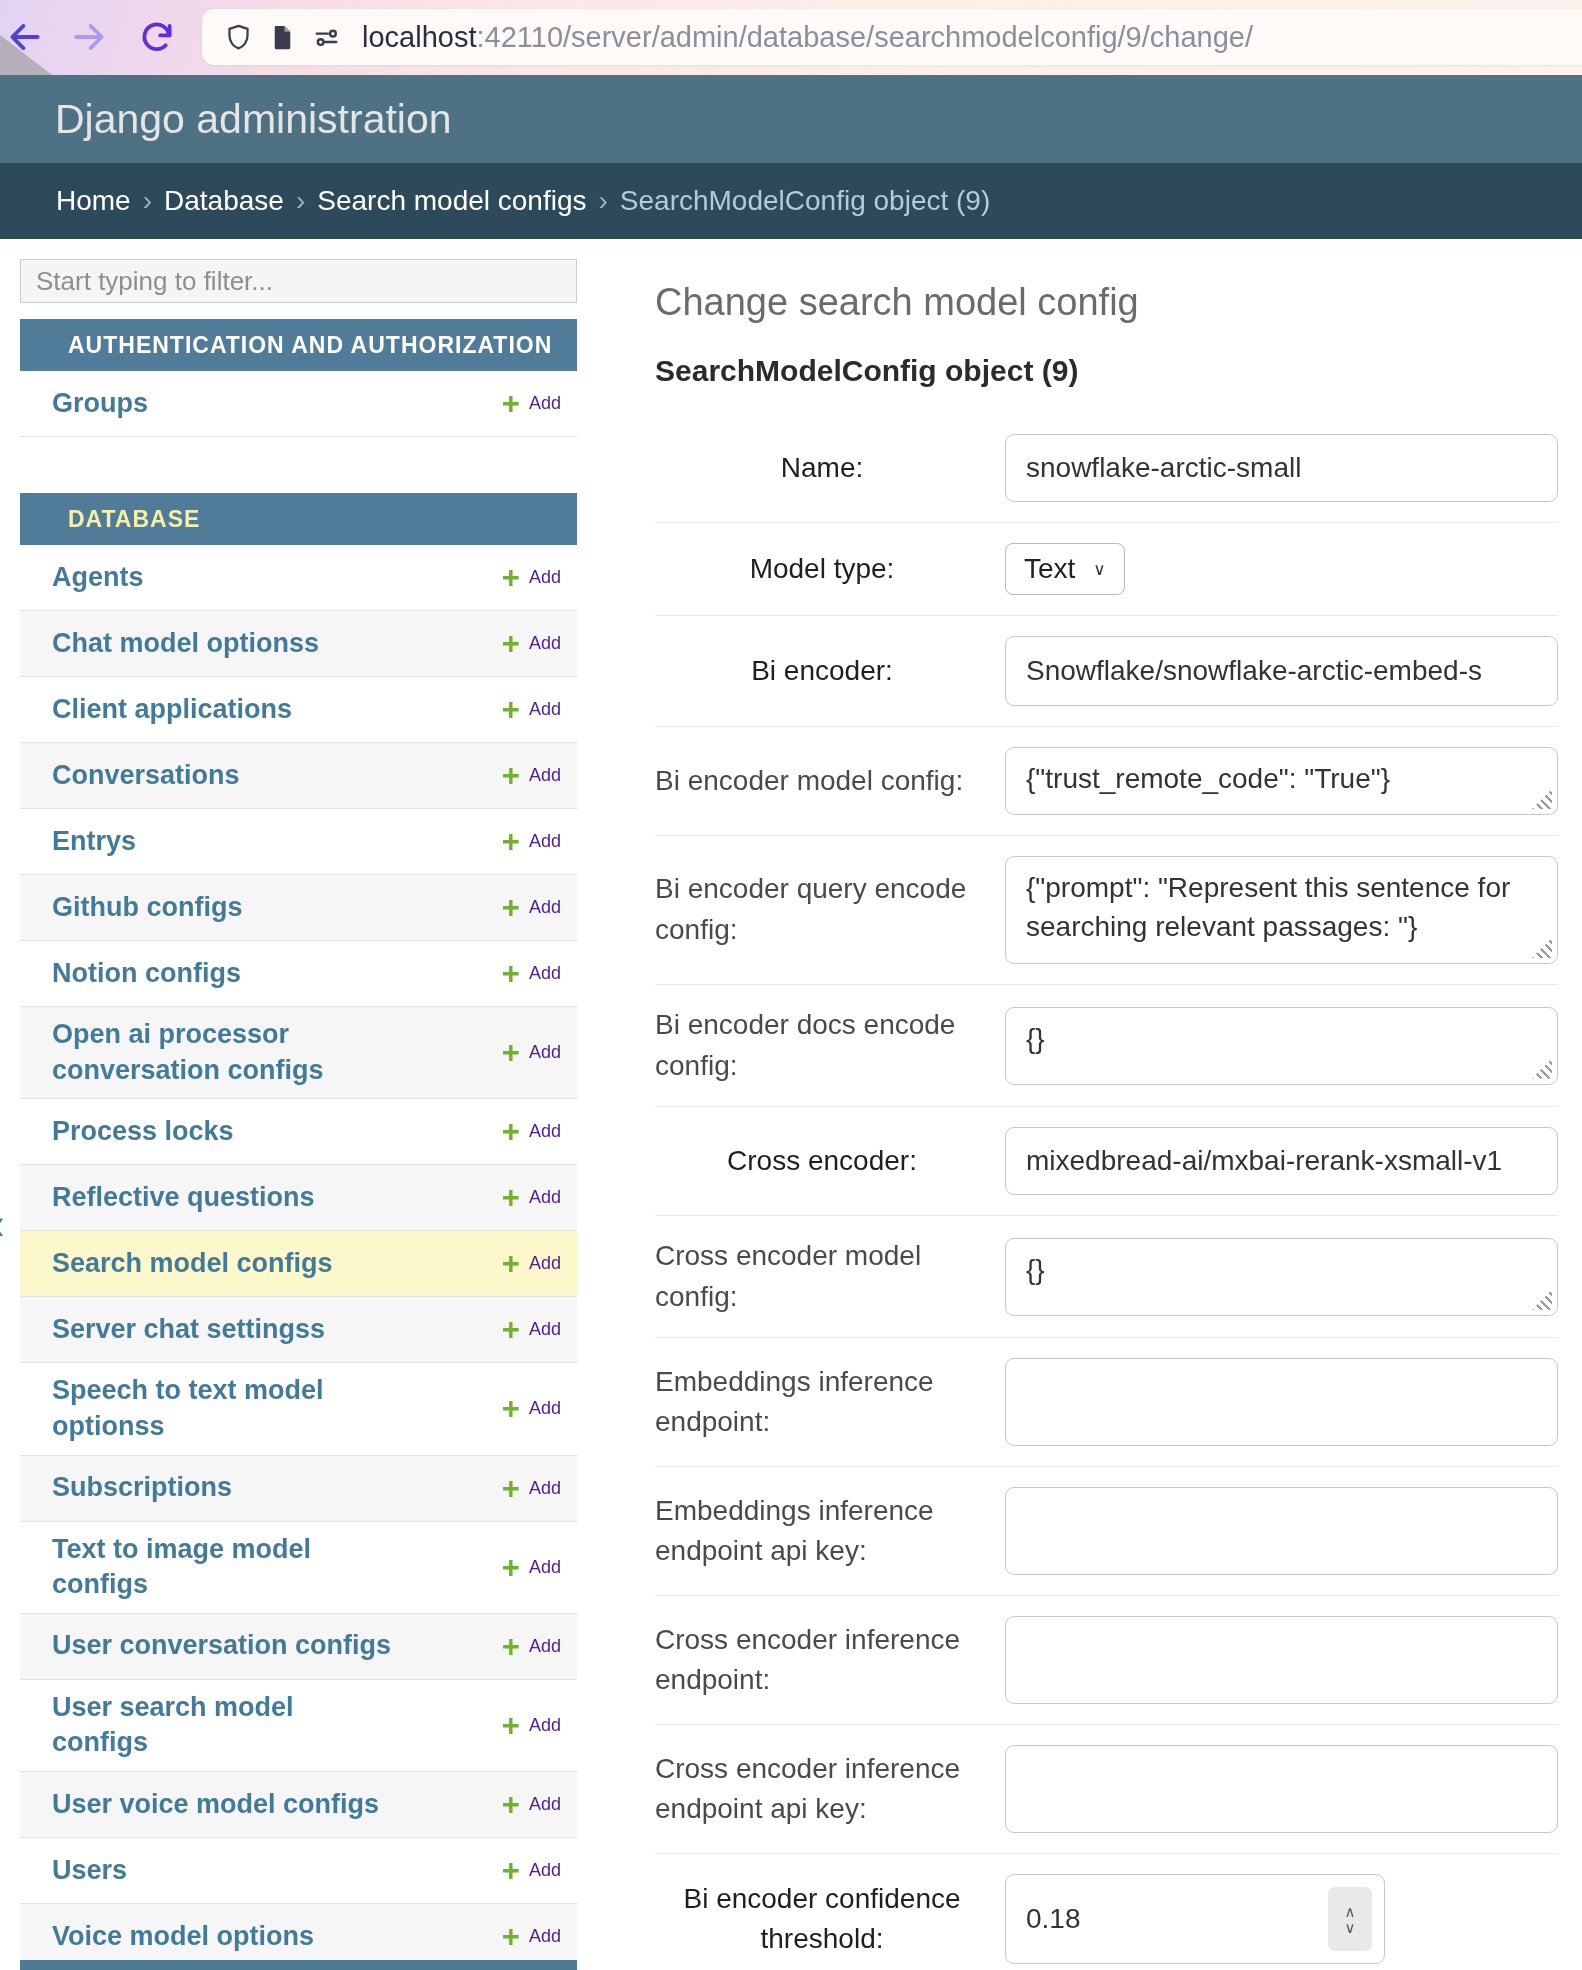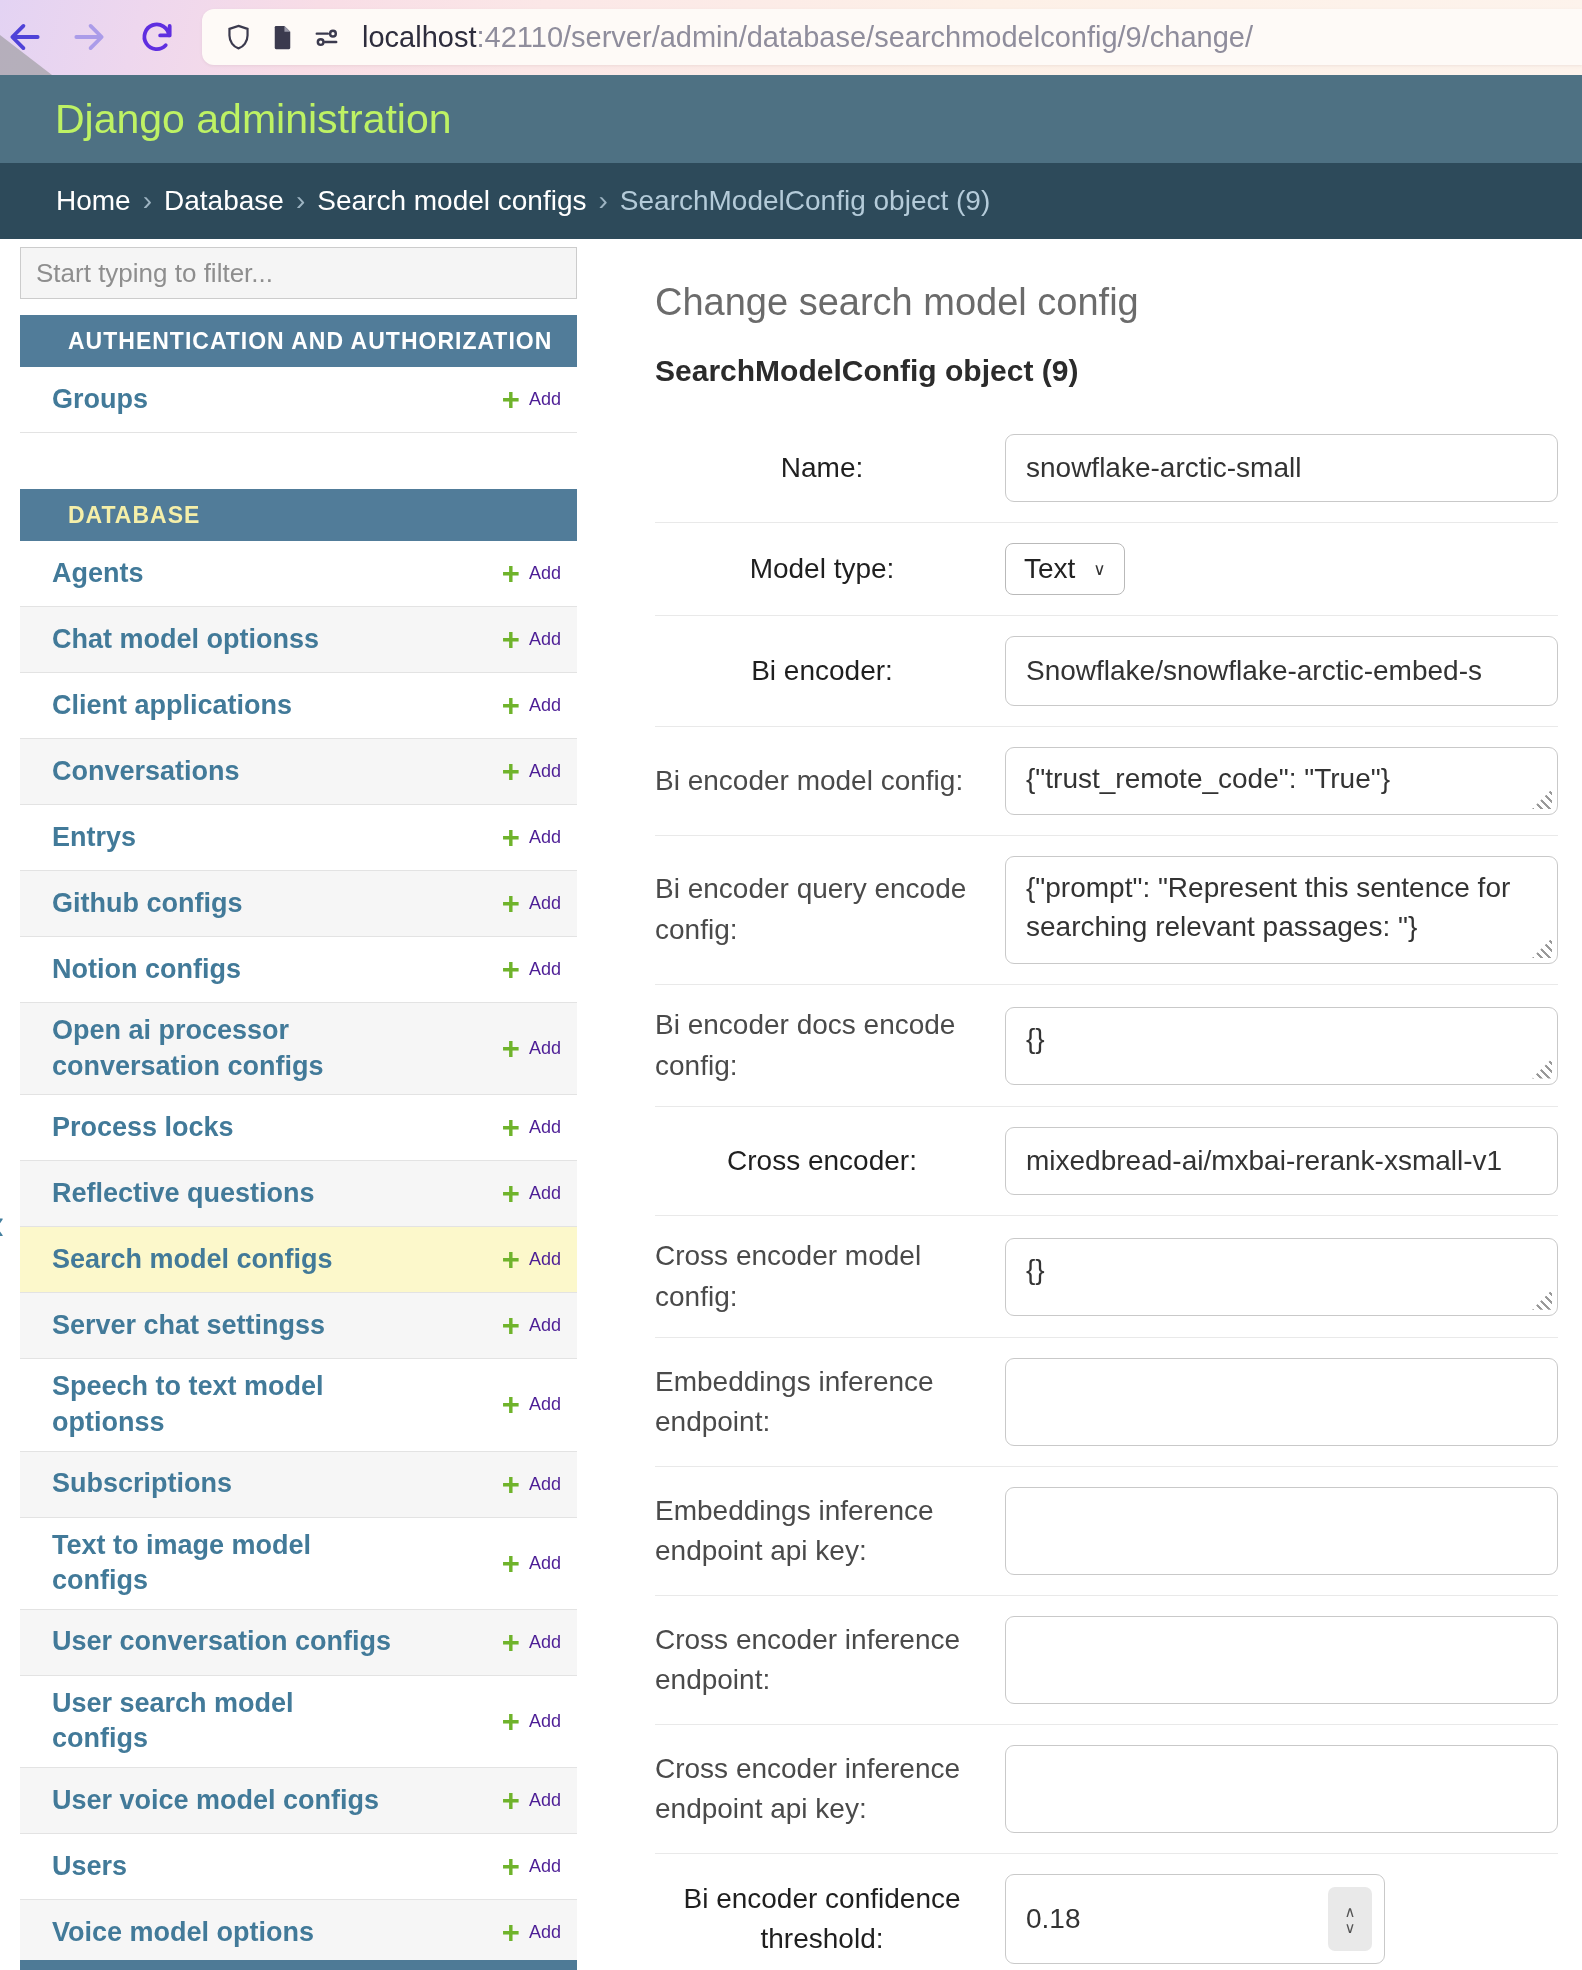--- a/index.html
+++ b/index.html
@@ -24,7 +24,7 @@
 
   
   .hdr { height:88px; background:#4e7183; display:flex; align-items:center; padding-left:55px; }
-  .hdr h1 { color:#bef264; font-size:41px; font-weight:400; }
+  .hdr h1 { color:#e5e5e5; font-size:41px; font-weight:400; }
 
   .crumbs { height:76px; background:#2d4a5a; display:flex; align-items:center; padding-left:56px; font-size:28px; }
   .crumbs .c-link { color:#ffffff; margin-right:12px; cursor:pointer; }

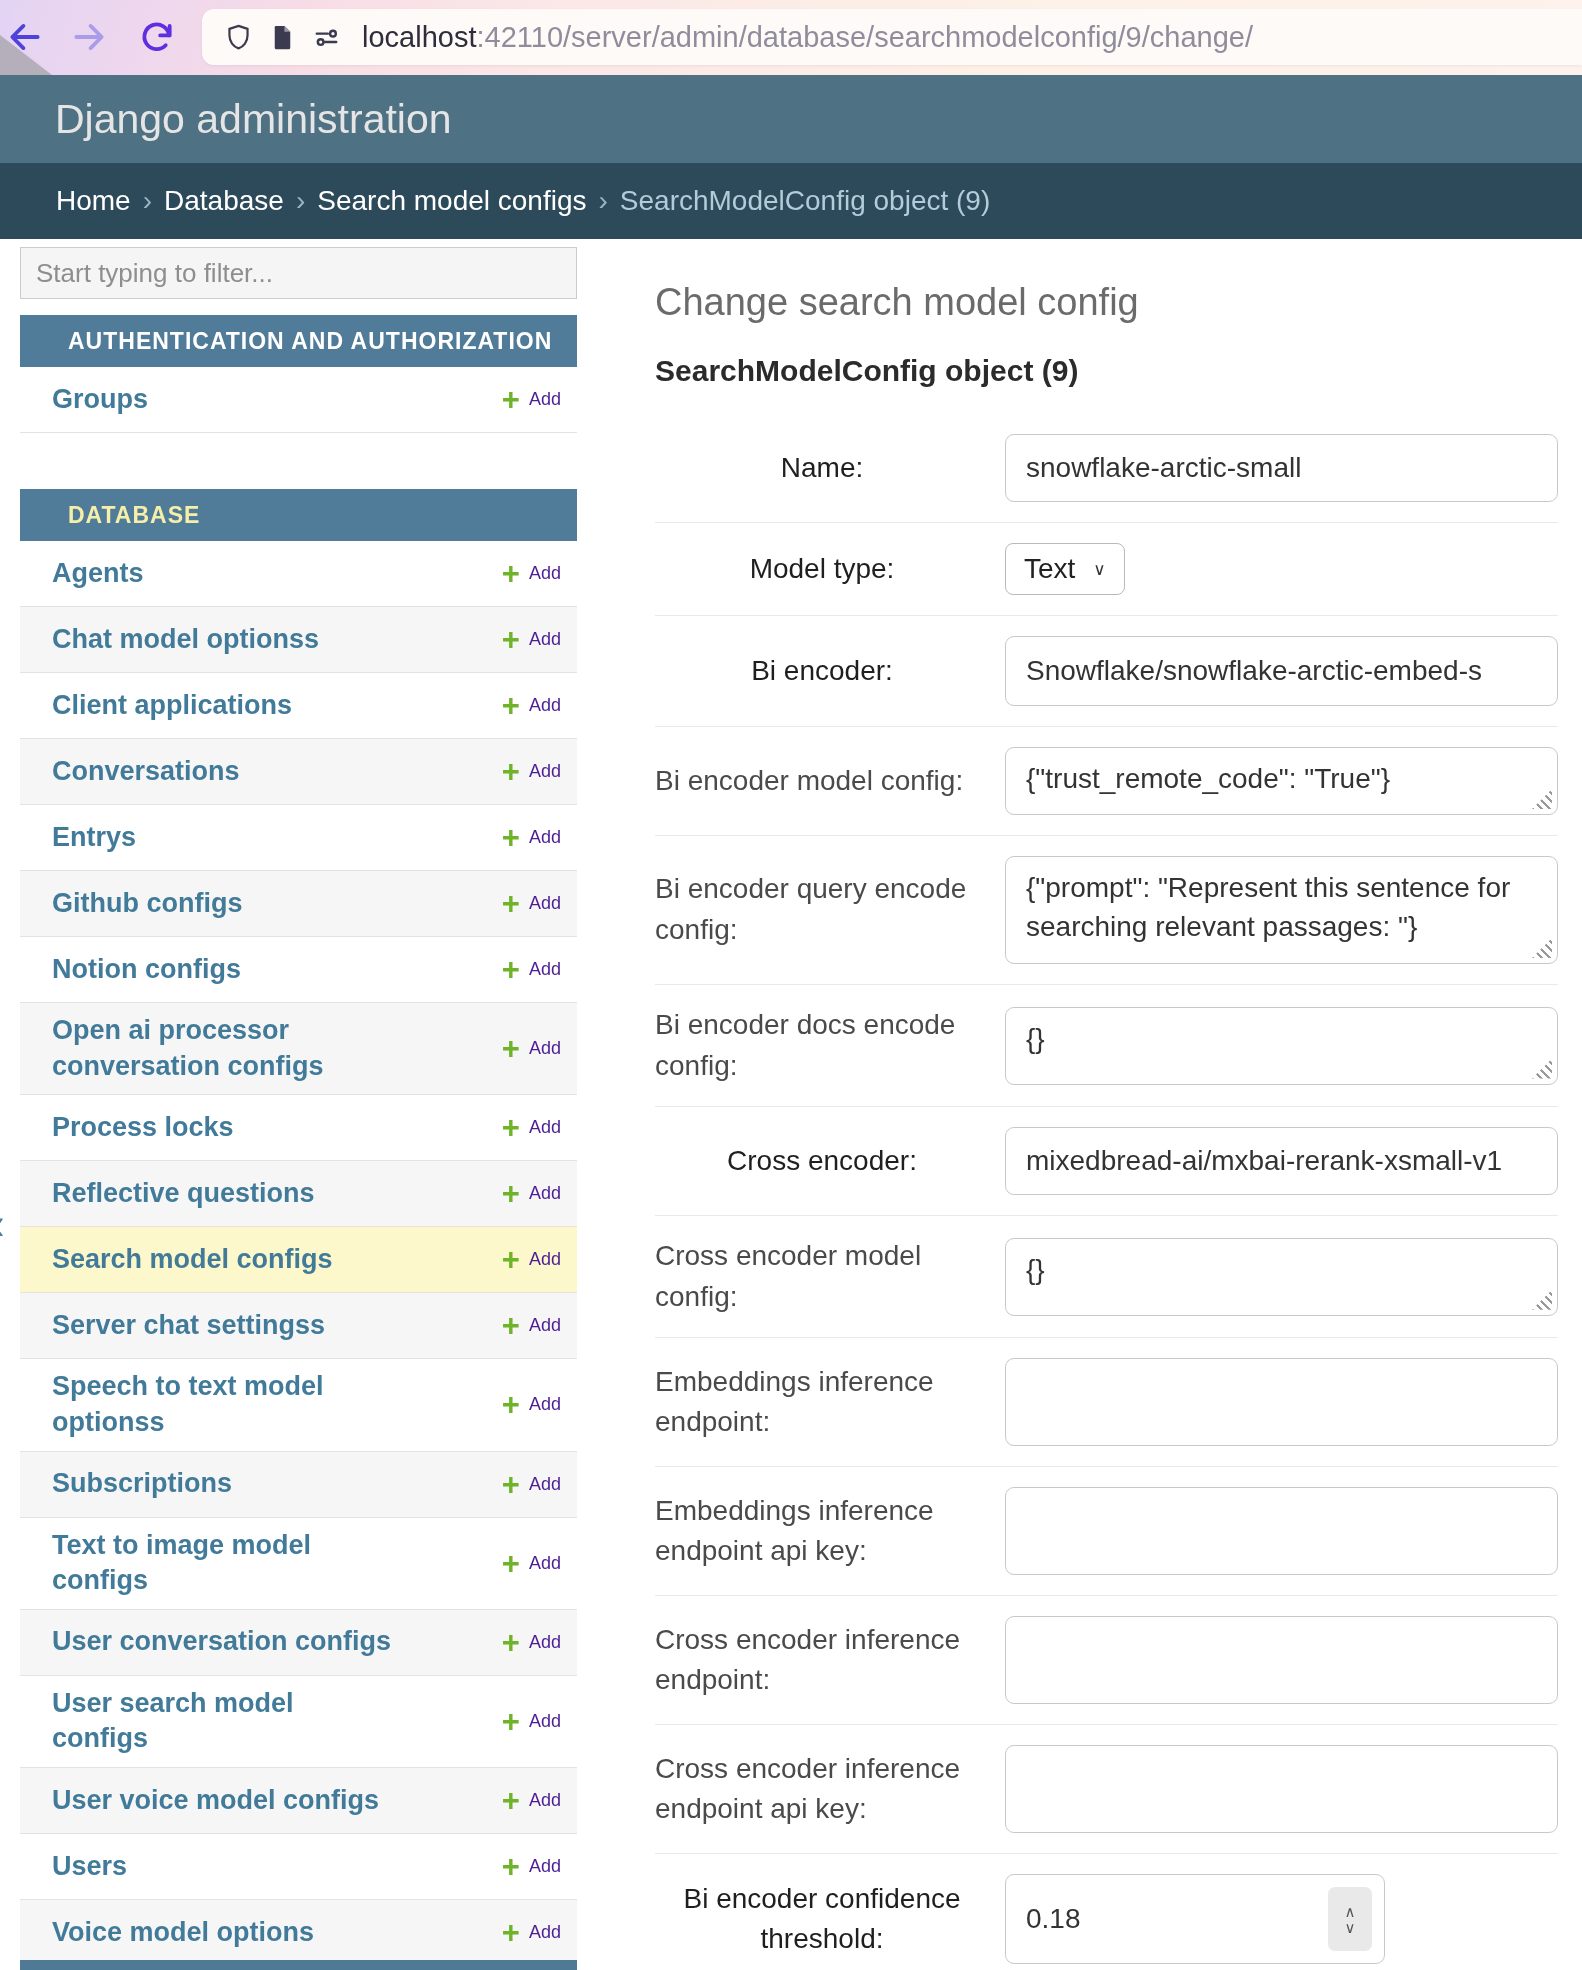--- a/index.html
+++ b/index.html
@@ -36,7 +36,7 @@
   .nav-toggle { position:absolute; left:-10px; top:960px; color:#45809f; font-size:44px; font-weight:700; }
 
   aside { width:577px; flex:0 0 577px; padding-left:20px; position:relative; }
-  .filter-inp { margin-top:8px; width:100%; height:52px; background:#f5f5f5; border:1px solid #cccccc;
+  .filter-inp { margin-top:20px; width:100%; height:44px; background:#f5f5f5; border:1px solid #cccccc;
     font-size:26px; color:#555; padding:0 15px; font-family:inherit; }
   .filter-inp::placeholder { color:#8e8e8e; }
   .sections { margin-top:16px; }

